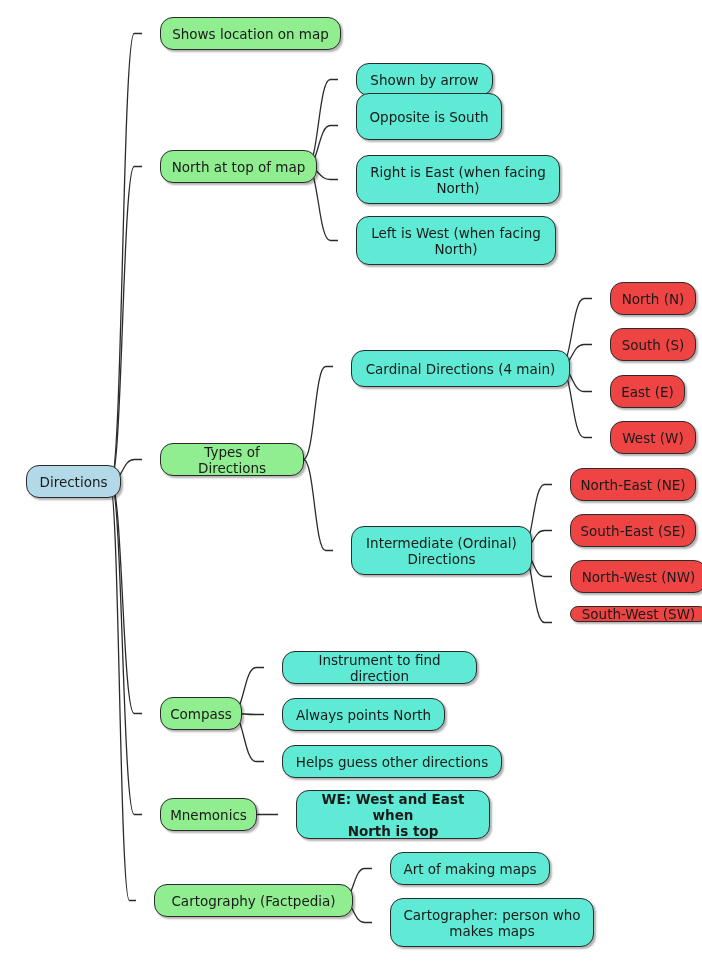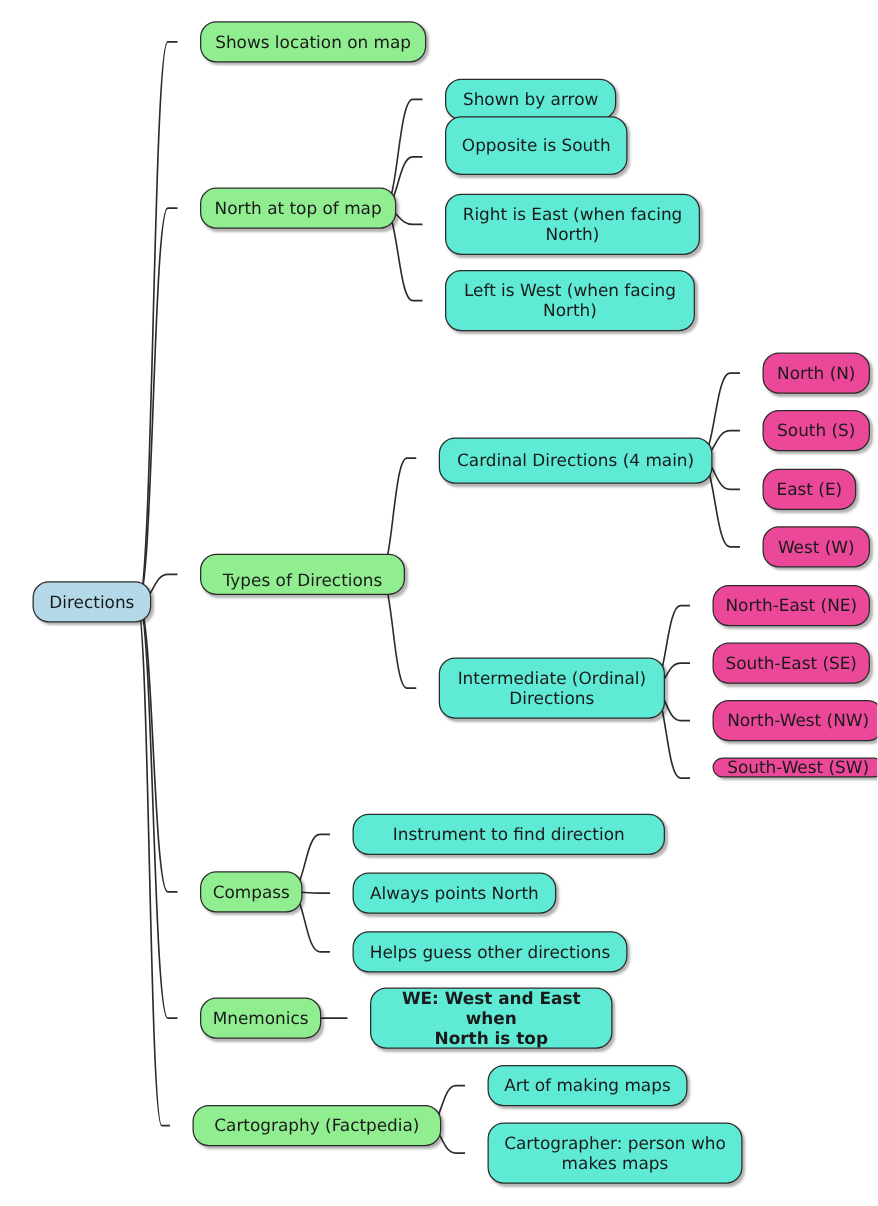--- a/index.html
+++ b/index.html
@@ -43,7 +43,7 @@
   .root  { background: #b3d9e8; }
   .green { background: #90ee90; }
   .pink  { background: #5eead4; }
-  .yellow{ background: #ec4899; }
+  .yellow{ background: #ef4444; }
 </style>
 </head>
 <body>

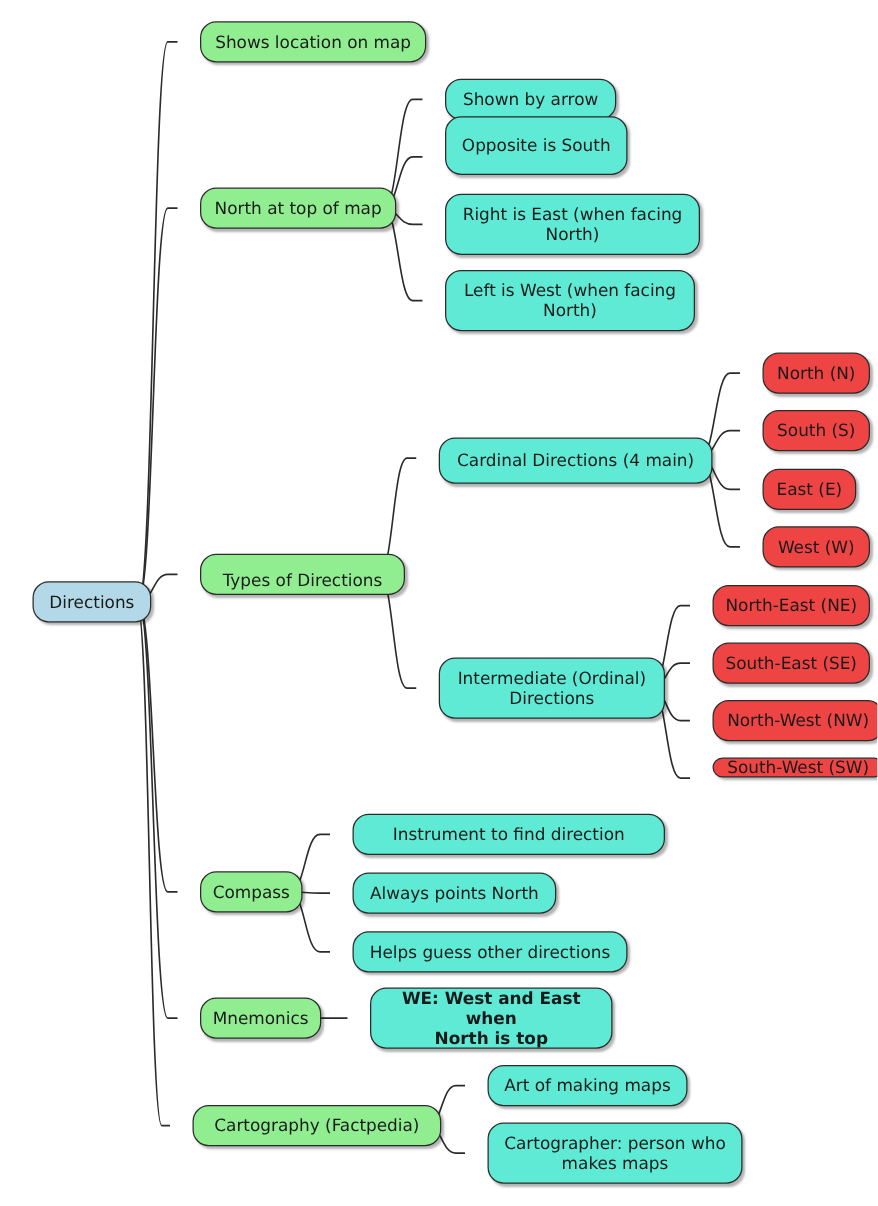--- a/index.html
+++ b/index.html
@@ -80,7 +80,7 @@
 <div class="node root" style="left: 8px; top: 465px; width: 95px; height: 33px;"><span>Directions</span></div>
     <div class="node green" style="left: 142px; top: 17px; width: 181px; height: 33px;"><span>Shows location on map</span></div>
     <div class="node green" style="left: 142px; top: 150px; width: 157px; height: 33px;"><span>North at top of map</span></div>
-    <div class="node green" style="left: 142px; top: 443px; width: 164px; height: 33px; align-items: flex-end;"><span>Types of Directions</span></div>
+    <div class="node green" style="left: 142px; top: 443px; width: 144px; height: 33px;"><span>Types of Directions</span></div>
     <div class="node green" style="left: 142px; top: 697px; width: 82px; height: 33px;"><span>Compass</span></div>
     <div class="node green" style="left: 142px; top: 798px; width: 97px; height: 33px;"><span>Mnemonics</span></div>
     <div class="node green" style="left: 136px; top: 884px; width: 199px; height: 33px;"><span>Cartography (Factpedia)</span></div>

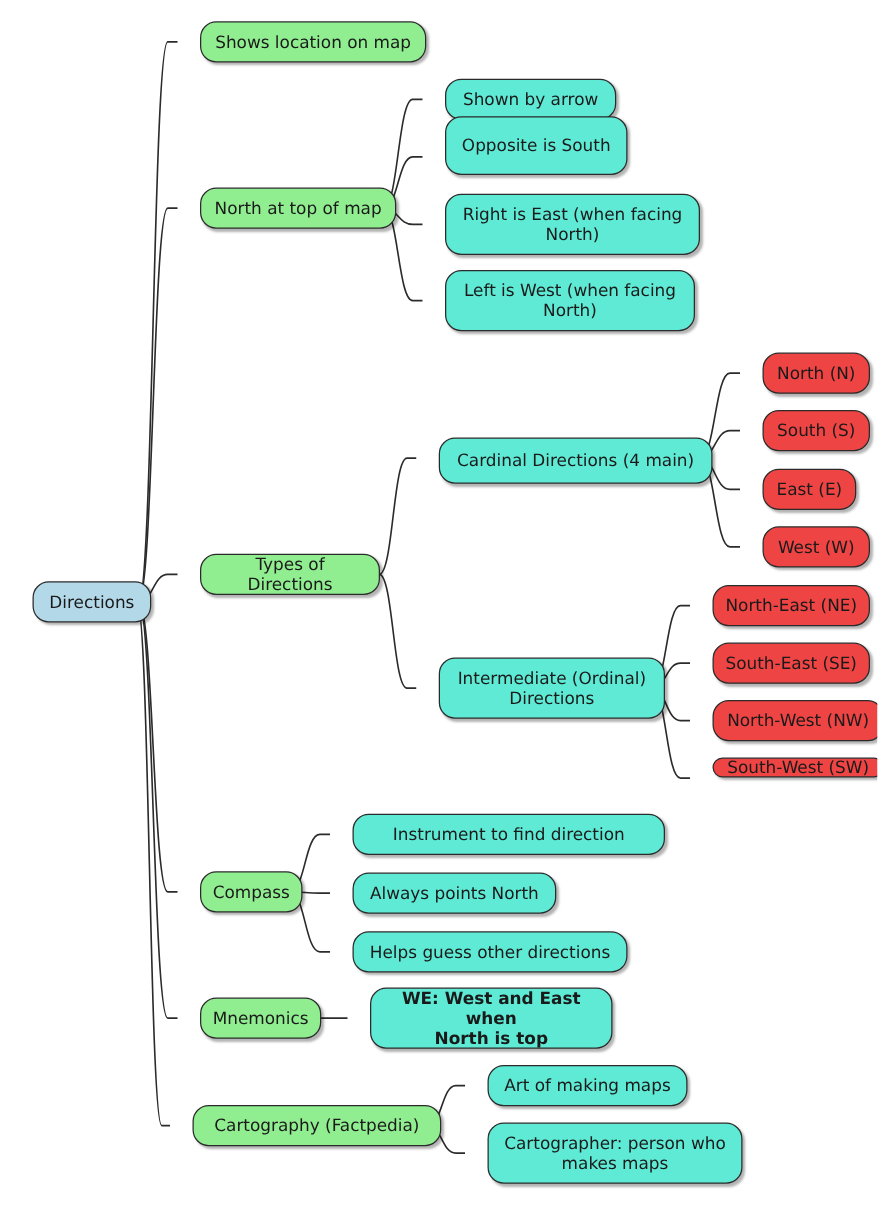--- a/index.html
+++ b/index.html
@@ -101,7 +101,7 @@
     <div class="node yellow" style="left: 552px; top: 514px; width: 126px; height: 33px;"><span>South-East (SE)</span></div>
     <div class="node yellow" style="left: 552px; top: 560px; width: 137px; height: 33px;"><span>North-West (NW)</span></div>
     <div class="node yellow" style="left: 552px; top: 606px; width: 137px; height: 16px;"><span>South-West (SW)</span></div>
-    <div class="node pink" style="left: 264px; top: 651px; width: 250px; height: 33px;"><span>Instrument to find direction</span></div>
+    <div class="node pink" style="left: 264px; top: 651px; width: 195px; height: 33px;"><span>Instrument to find direction</span></div>
     <div class="node pink" style="left: 264px; top: 698px; width: 163px; height: 33px;"><span>Always points North</span></div>
     <div class="node pink" style="left: 264px; top: 745px; width: 220px; height: 33px;"><span>Helps guess other directions</span></div>
     <div class="node pink" style="left: 278px; top: 790px; width: 194px; height: 49px; font-weight: bold;"><span>WE: West and East when

